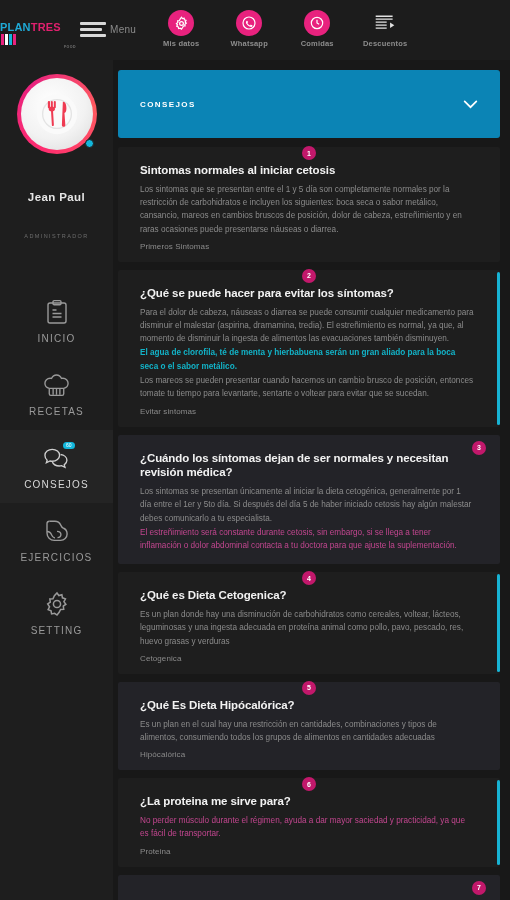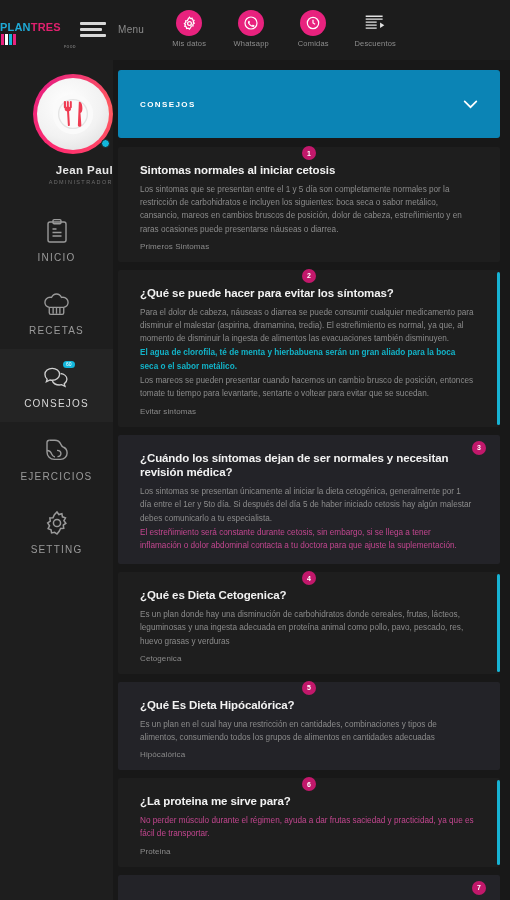--- a/index.html
+++ b/index.html
@@ -27,7 +27,7 @@
   .logo-bars i { display:block; width:3px; height:11px; }
   .logo-sub { display:block; font-size:3.5px; color:#777; letter-spacing:.5px; text-align:right; margin-top:1px;}
 
-  .hamburger { display:flex; align-items:center; gap:12px; padding-top:16px; margin-left:4px; }
+  .hamburger { display:flex; align-items:center; gap:4px; padding-top:16px; margin-left:4px; }
   .ham-lines { display:flex; flex-direction:column; gap:3px; }
   .ham-lines i { display:block; width:26px; height:3px; background:#d8d8d8; border-radius:1px; }
   .ham-lines i:nth-child(2){ width:22px; }

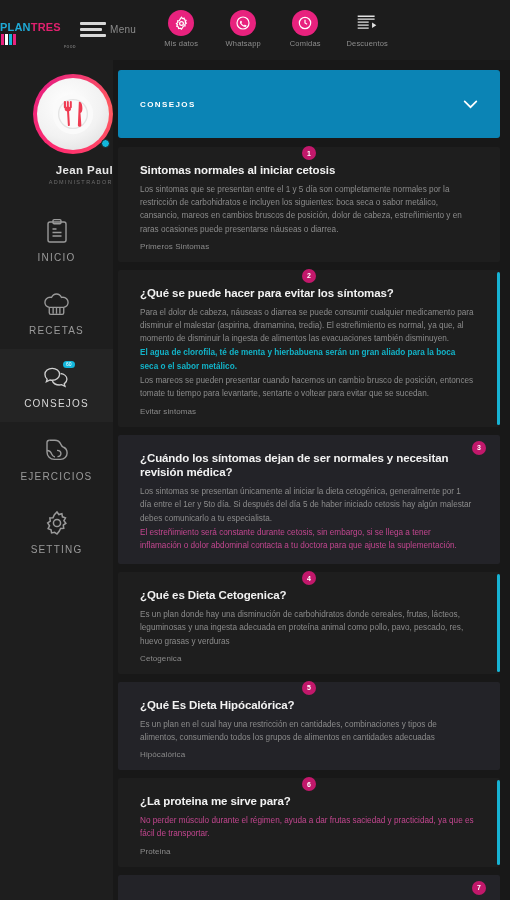--- a/index.html
+++ b/index.html
@@ -33,7 +33,7 @@
   .ham-lines i:nth-child(2){ width:22px; }
   .menu-label { font-size:10px; color:#8a8a8a; letter-spacing:.3px; }
 
-  .top-actions { display:flex; gap:0; margin-left:14px; }
+  .top-actions { display:flex; gap:6px; margin-left:14px;font-weight:bold; }
   .top-act { width:62px; display:flex; flex-direction:column; align-items:center; gap:3px; padding-top:4px; }
   .circ { width:26px; height:26px; border-radius:50%; background:#e8227e;
           display:flex; align-items:center; justify-content:center; }

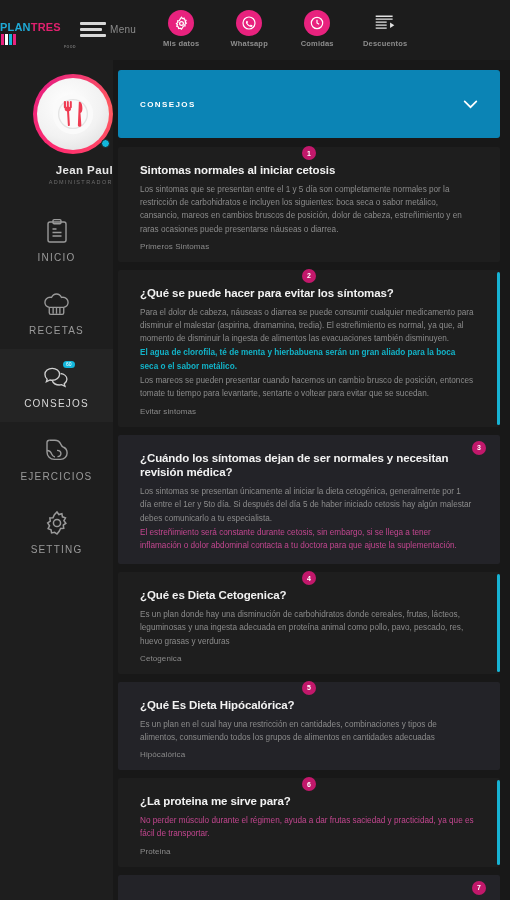--- a/index.html
+++ b/index.html
@@ -48,8 +48,9 @@
   .sidebar {
     width: 113px; flex:0 0 113px;
     background:#1e1e1e;
-    display:flex; flex-direction:column; align-items:flex-end;
+    display:flex; flex-direction:column; align-items:center;
     padding-top: 14px;
+    gap: 27px;
   }
   .avatar-wrap { position:relative; width:80px; height:80px; margin-bottom:10px;}
   .avatar-ring {

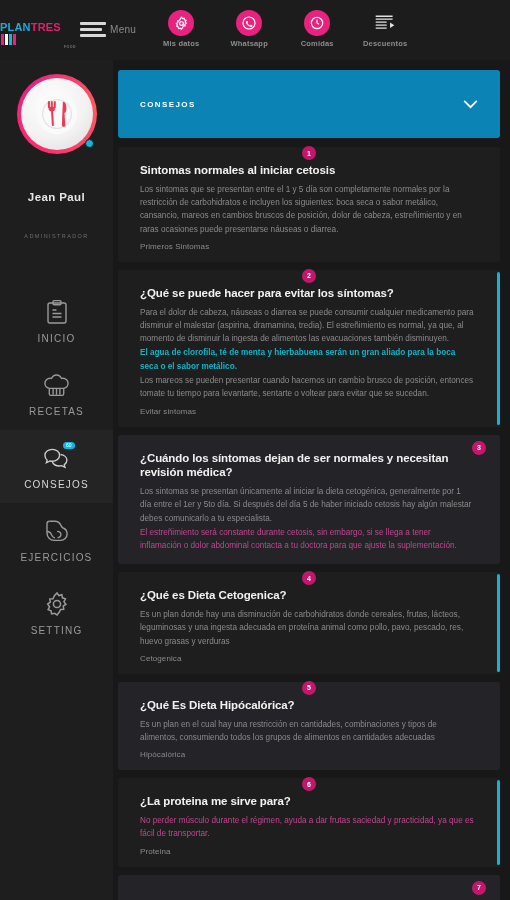--- a/index.html
+++ b/index.html
@@ -319,7 +319,7 @@
           <div class="card accent">
             <div class="badge">4</div>
             <h3>¿Qué es Dieta Cetogenica?</h3>
-            <p class="">Es un plan donde hay una disminución de carbohidratos donde cereales, frutas, lácteos, leguminosas y una ingesta adecuada en proteína animal como pollo, pavo, pescado, res, huevo grasas y verduras</p>
+            <p class="">Es un plan donde hay una disminución de carbohidratos como cereales, voltear, lácteos, leguminosas y una ingesta adecuada en proteína animal como pollo, pavo, pescado, res, huevo grasas y verduras</p>
             <div class="tag">Cetogenica</div>
           </div>
           <div class="card alt">

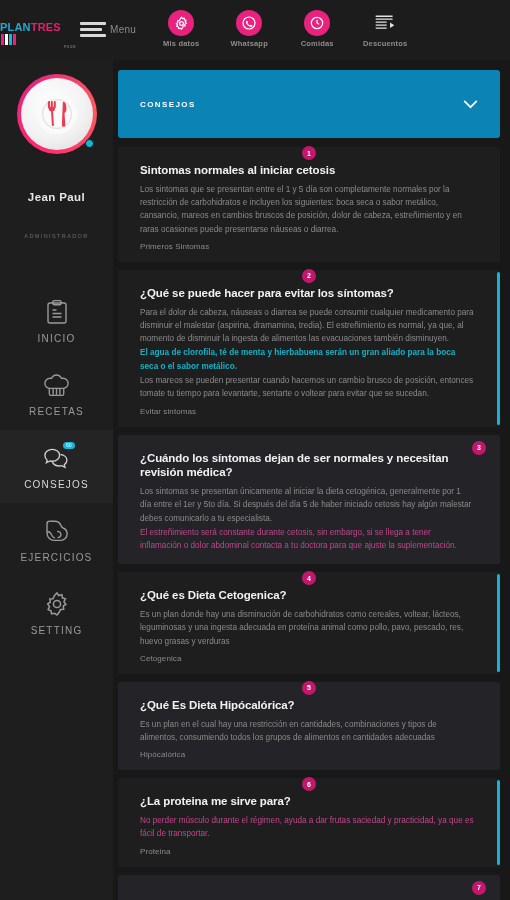--- a/index.html
+++ b/index.html
@@ -331,7 +331,7 @@
           <div class="card accent">
             <div class="badge">6</div>
             <h3>¿La proteina me sirve para?</h3>
-            <p class="body-pink">No perder músculo durante el régimen, ayuda a dar frutas saciedad y practicidad, ya que es fácil de transportar.</p>
+            <p class="body-pink">No perder músculo durante el régimen, ayuda a dar mayor saciedad y practicidad, ya que es fácil de transportar.</p>
             <div class="tag">Proteina</div>
           </div>
           <div class="card alt">

